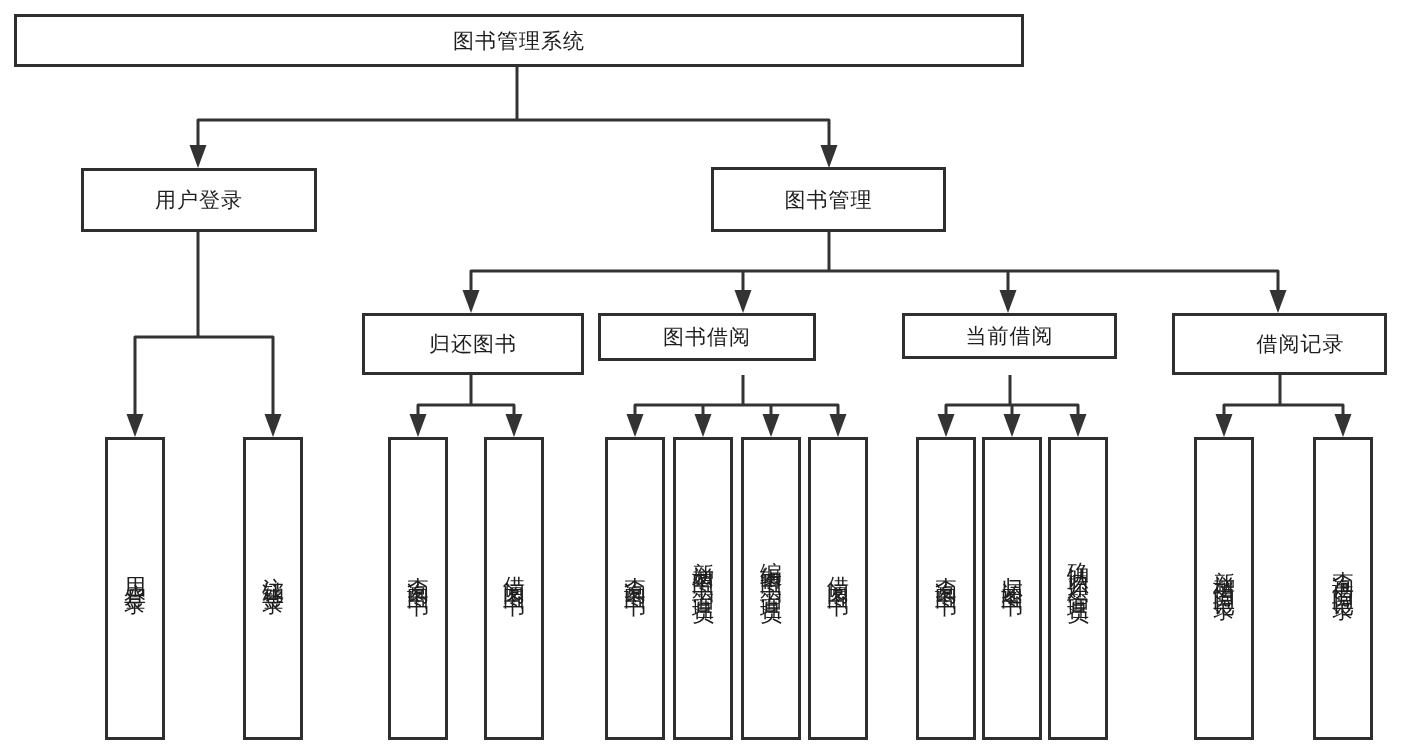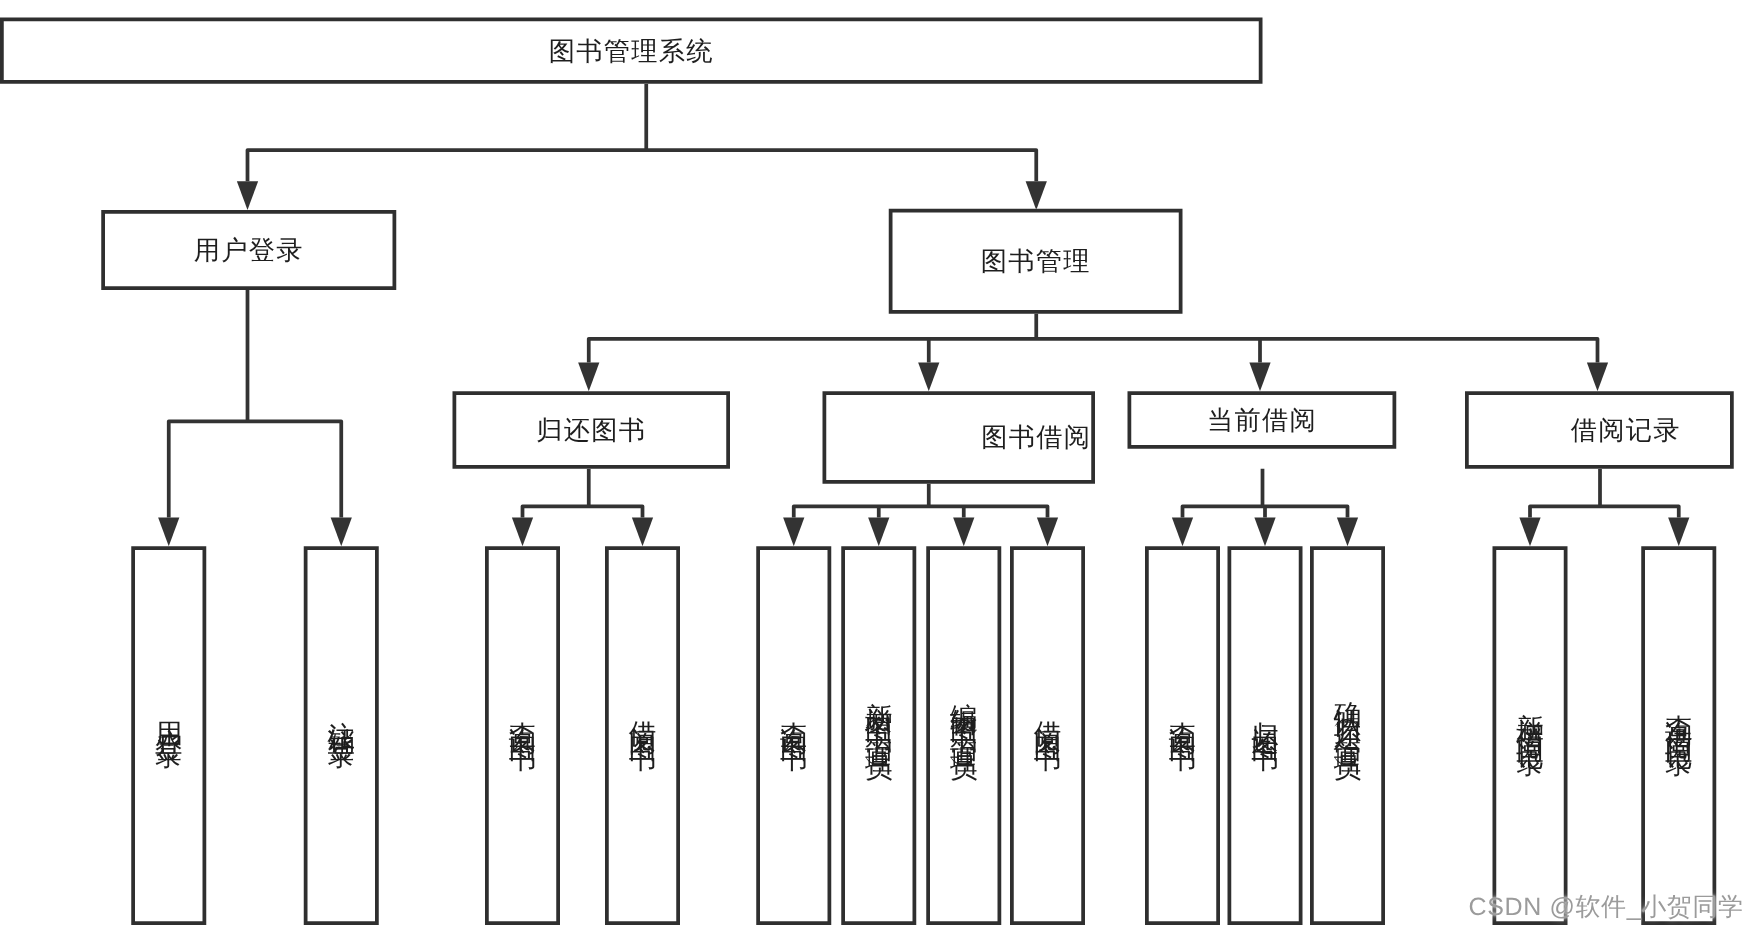--- a/index.html
+++ b/index.html
@@ -120,7 +120,7 @@
     </g>
   </svg>
 
-  <div class="box hbox" style="left:0; top:14px; width:1010px; height:53px;">
+  <div class="box hbox" style="left:14px; top:14px; width:1010px; height:53px;">
     <span>图书管理系统</span>
   </div>
 

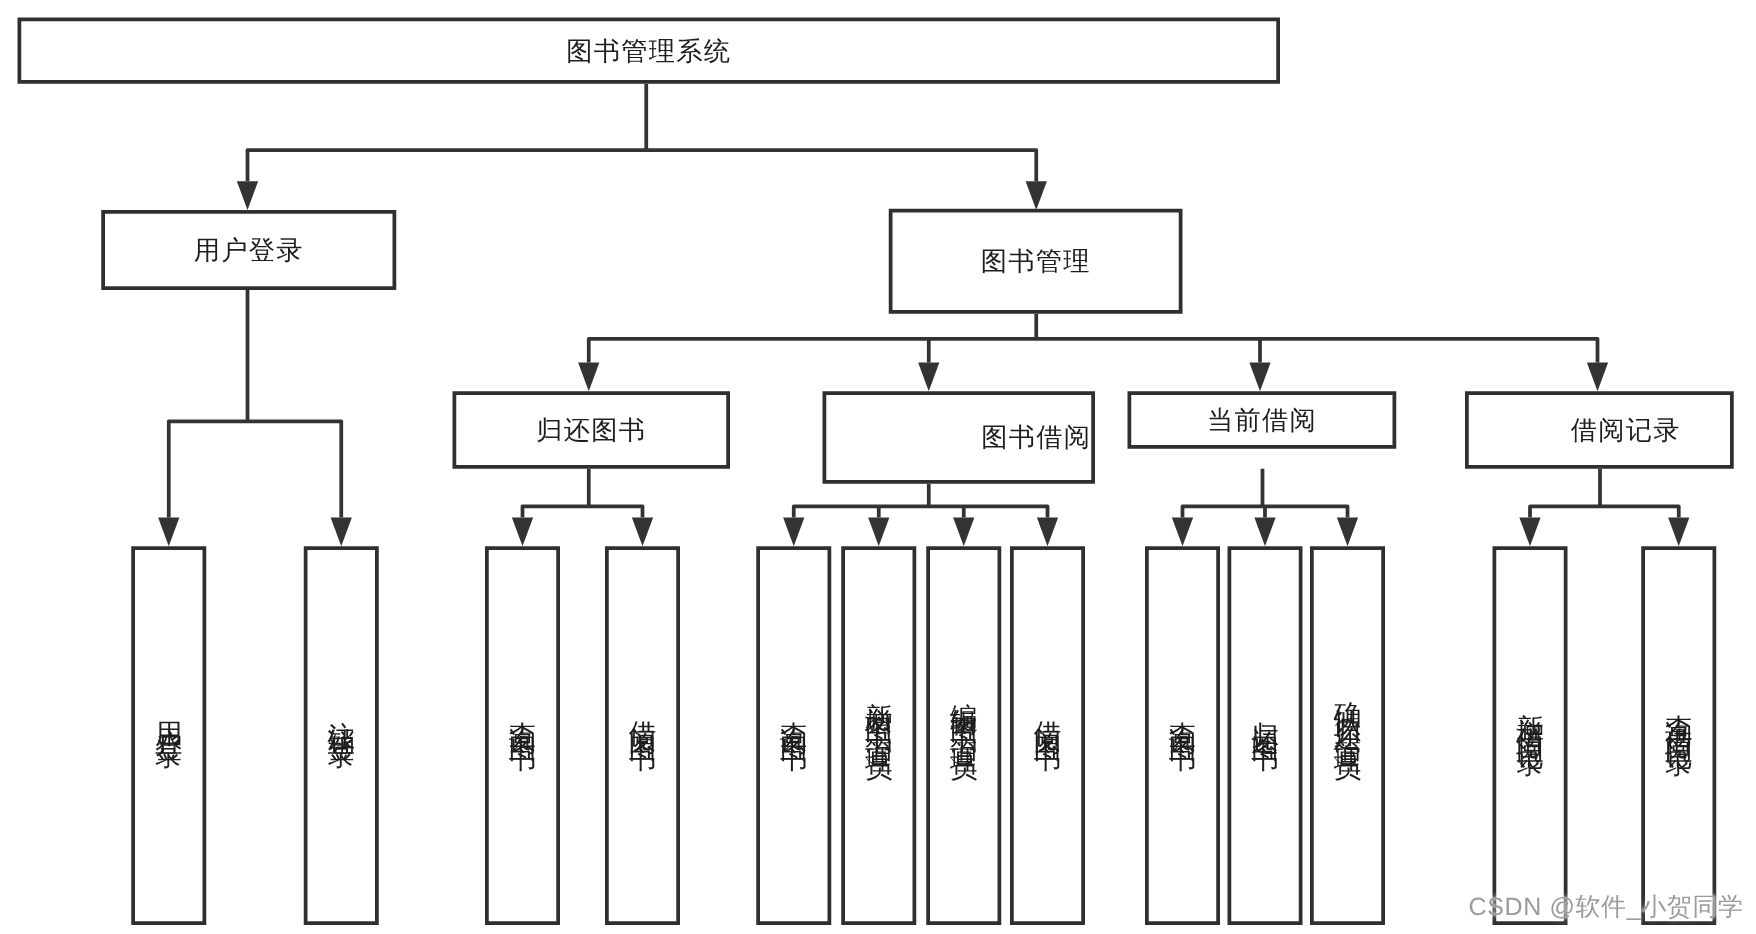--- a/index.html
+++ b/index.html
@@ -127,7 +127,7 @@
   <div class="box hbox" style="left:81px; top:168px; width:236px; height:64px;">
     <span>用户登录</span>
   </div>
-  <div class="box hbox" style="left:711px; top:167px; width:235px; height:84px;">
+  <div class="box hbox" style="left:711px; top:167px; width:235px; height:65px;">
     <span>图书管理</span>
   </div>
 

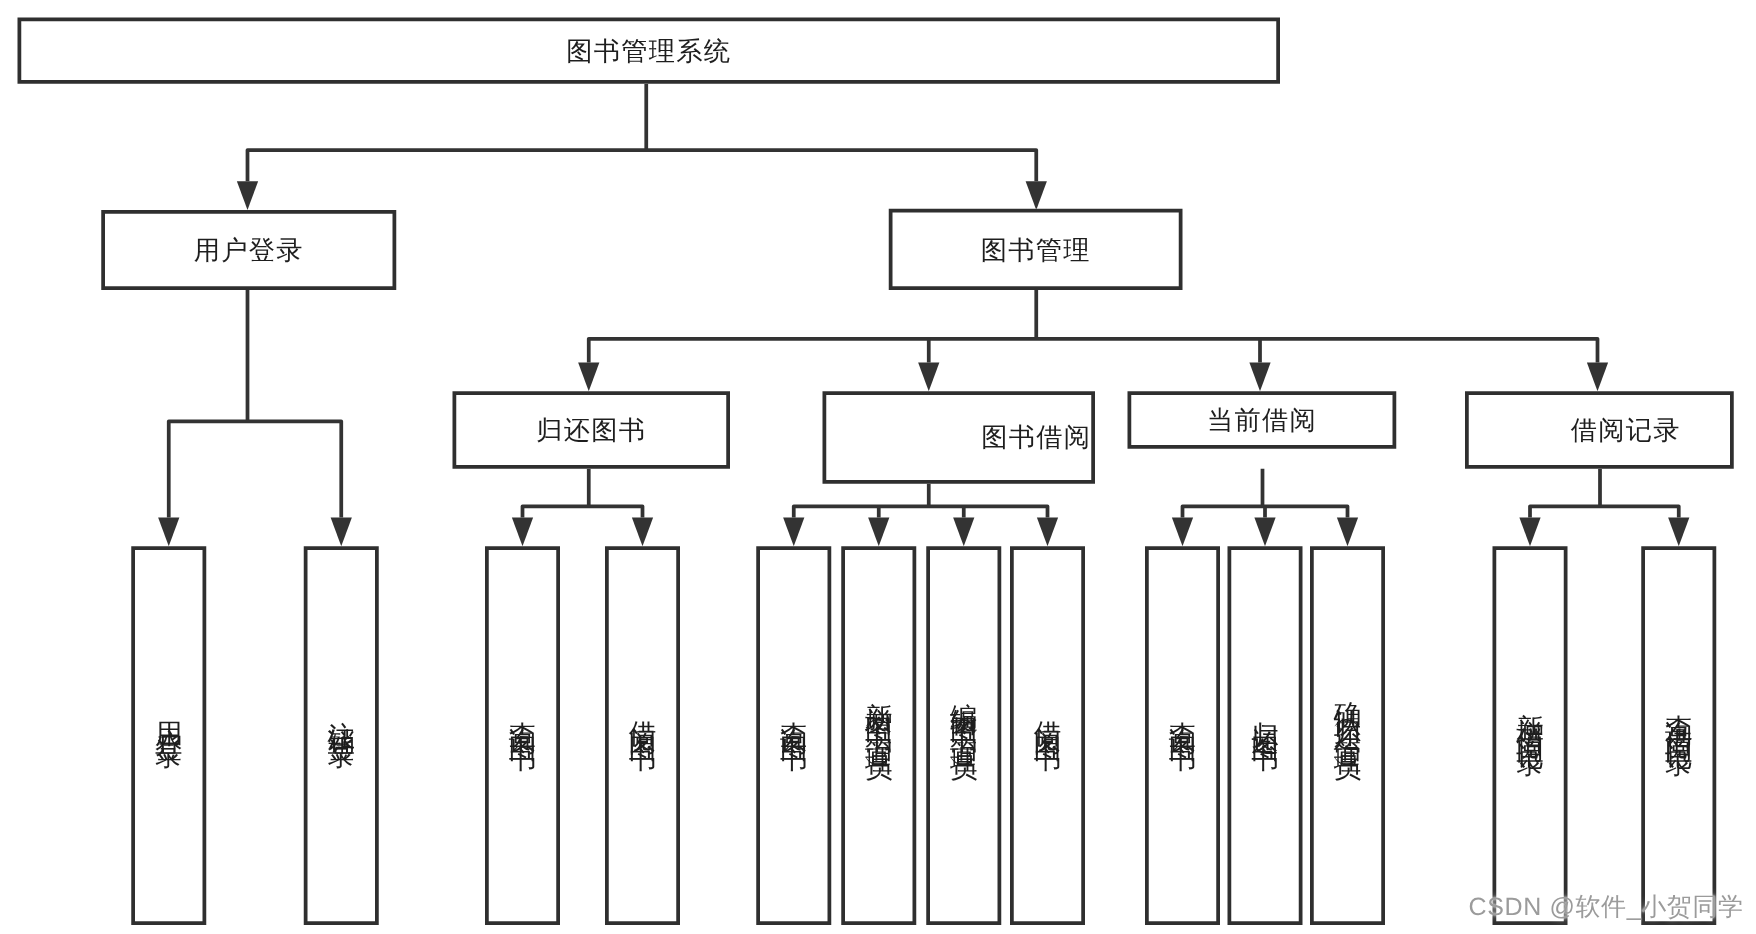--- a/index.html
+++ b/index.html
@@ -134,7 +134,7 @@
   <div class="box hbox" style="left:362px; top:313px; width:222px; height:62px;">
     <span>归还图书</span>
   </div>
-  <div class="box hbox" style="left:658px; top:313px; width:218px; height:74px;justify-content:flex-end;">
+  <div class="box hbox" style="left:598px; top:313px; width:218px; height:48px;">
     <span>图书借阅</span>
   </div>
   <div class="box hbox" style="left:902px; top:313px; width:215px; height:46px;">

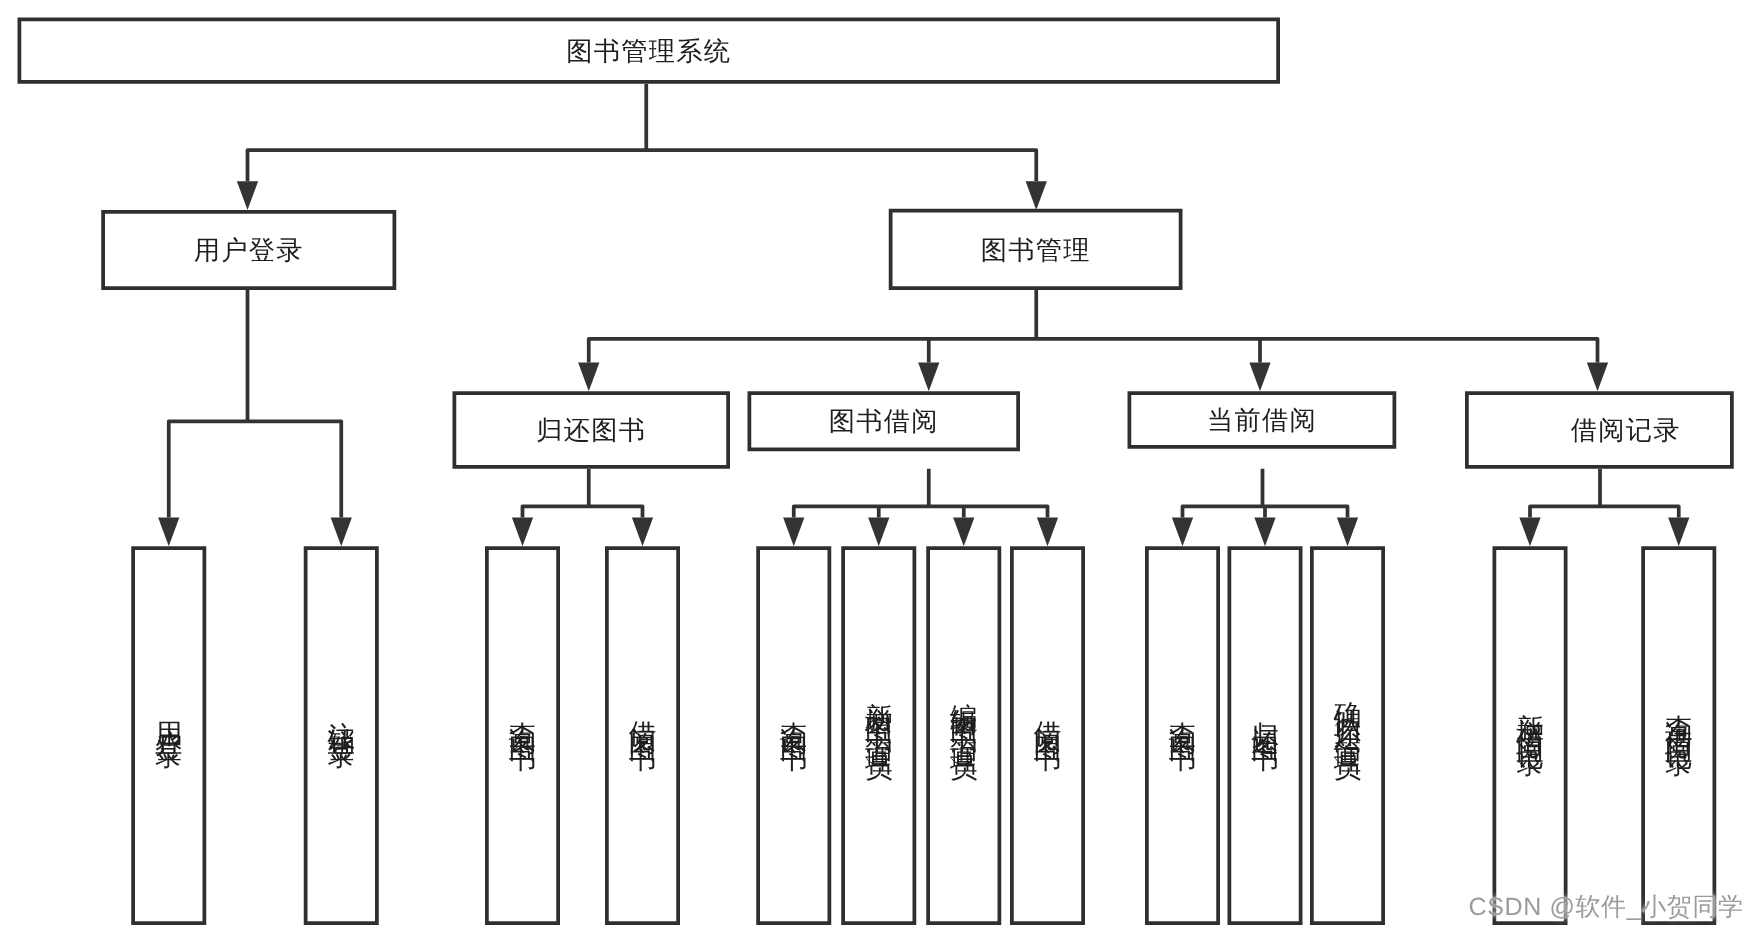--- a/index.html
+++ b/index.html
@@ -188,7 +188,6 @@
     <span class="vtext">查询借阅记录</span>
   </div>
 
-  <div class="watermark">CSDN @软件_小贺同学</div>
 
 </div>
 

